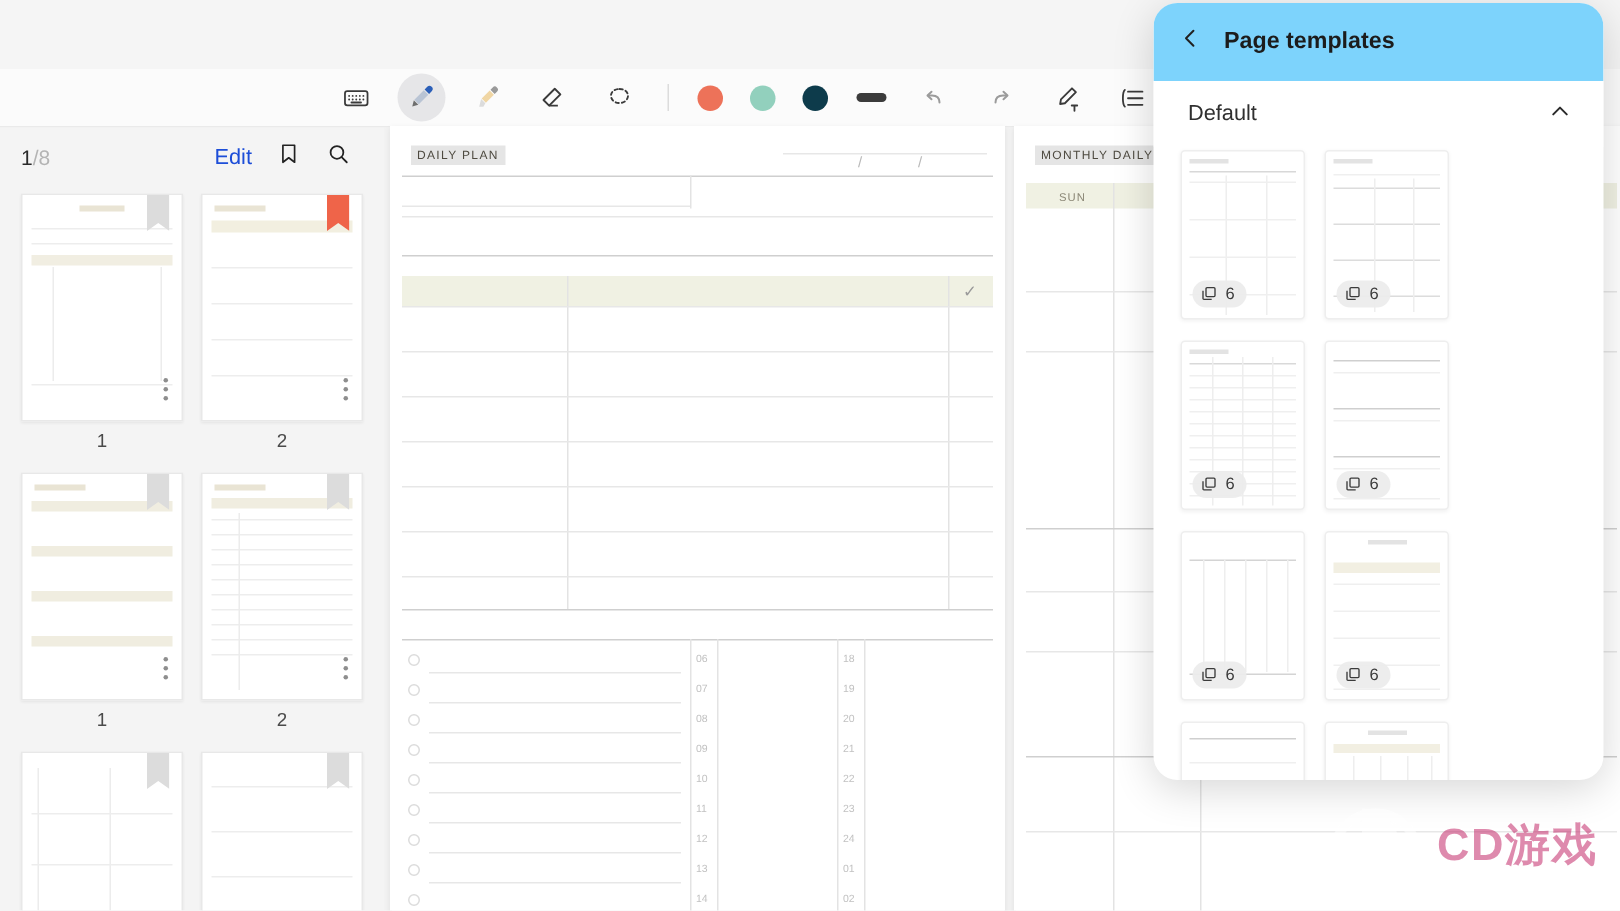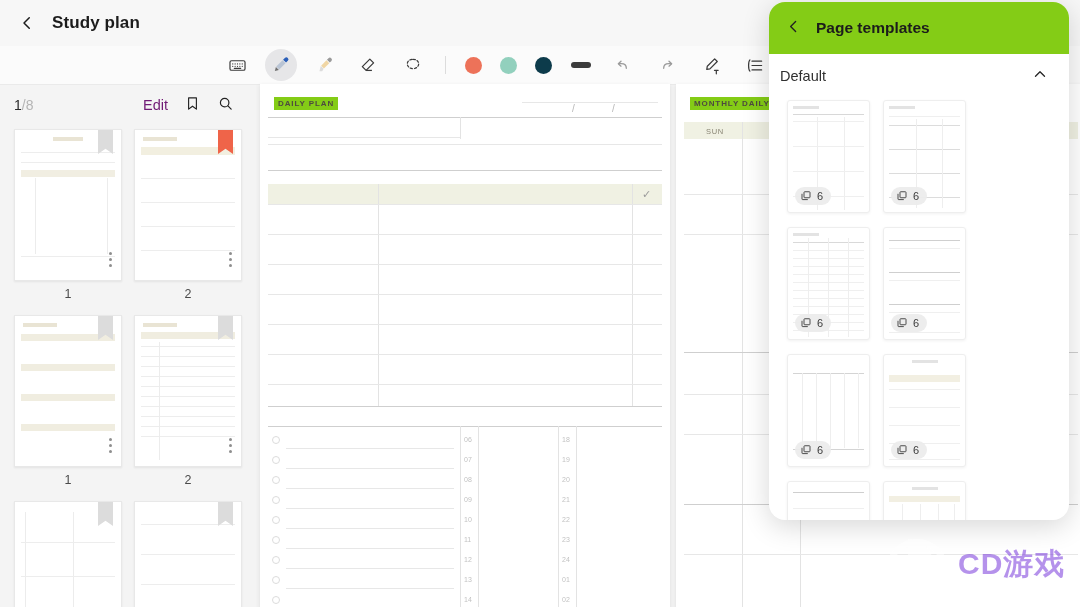--- a/index.html
+++ b/index.html
@@ -140,14 +140,6 @@
 
 <div id="app">
 
-  <div class="titlebar">
-    <span>
-      <svg class="back-chev" viewBox="0 0 24 24" fill="none" stroke="#1c1c1c" stroke-width="2" stroke-linecap="round" stroke-linejoin="round">
-          <polyline points="15 5 8 12 15 19"></polyline>
-        </svg>
-    </span>
-    <span class="title-text">Study plan</span>
-  </div>
 
   <div class="toolbar">
     <div class="tool">

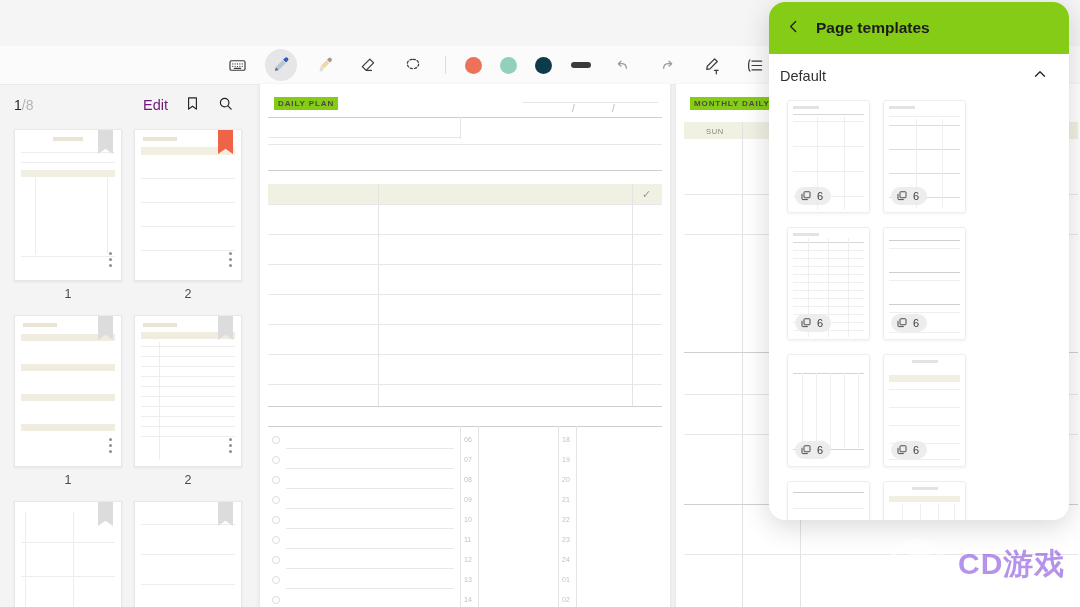--- a/index.html
+++ b/index.html
@@ -91,7 +91,7 @@
     background: #fff; border-radius: 16px; box-shadow: 0 6px 28px rgba(0,0,0,.16);
     overflow: hidden;
   }
-  .panel-head { height: 52px; background: #84cc16; display: flex; align-items: center; padding-left: 16px; gap: 14px; }
+  .panel-head { height: 52px; background: #7dd3fc; display: flex; align-items: center; padding-left: 16px; gap: 14px; }
   .panel-title { font-size: 15.5px; font-weight: bold; color: #1c1c1c; }
   .panel-section {
     height: 44px; display: flex; align-items: center; padding: 0 20px 0 11px; background: #fff;

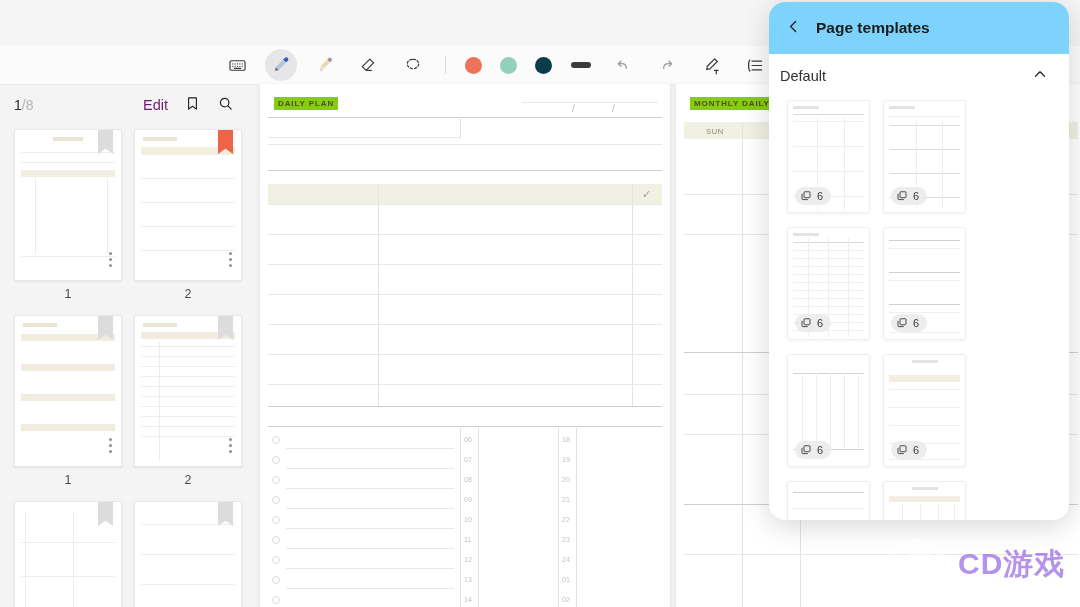--- a/index.html
+++ b/index.html
@@ -94,7 +94,7 @@
   .panel-head { height: 52px; background: #7dd3fc; display: flex; align-items: center; padding-left: 16px; gap: 14px; }
   .panel-title { font-size: 15.5px; font-weight: bold; color: #1c1c1c; }
   .panel-section {
-    height: 44px; display: flex; align-items: center; padding: 0 20px 0 11px; background: #fff;
+    height: 44px; display: flex; align-items: center; padding: 0 20px 0 23px; background: #fff;
   }
   .section-label { font-size: 14.5px; color: #303030; }
   .section-chev { margin-left: auto; }

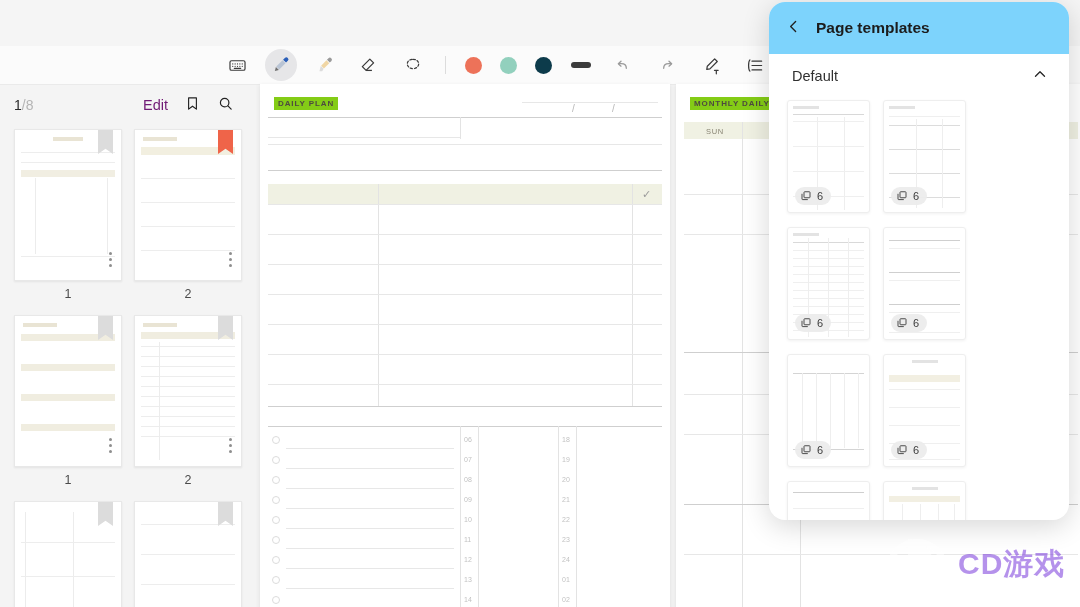--- a/index.html
+++ b/index.html
@@ -44,7 +44,7 @@
   .pagecount { font-size: 14px; color: #2a2a2a; }
   .pagecount .denom { color: #b4b4b4; }
   .sb-head-right { margin-left: auto; display: flex; align-items: center; gap: 16px; }
-  .edit-label { font-size: 14.5px; color: #701a75; font-weight: 500; }
+  .edit-label { font-size: 14.5px; color: #1d4ed8; font-weight: 500; }
   .sb-grid { display: flex; flex-wrap: wrap; gap: 14px 12px; padding: 4px 14px 0 14px; }
   .thumb-cell { width: 108px; }
   .thumb {

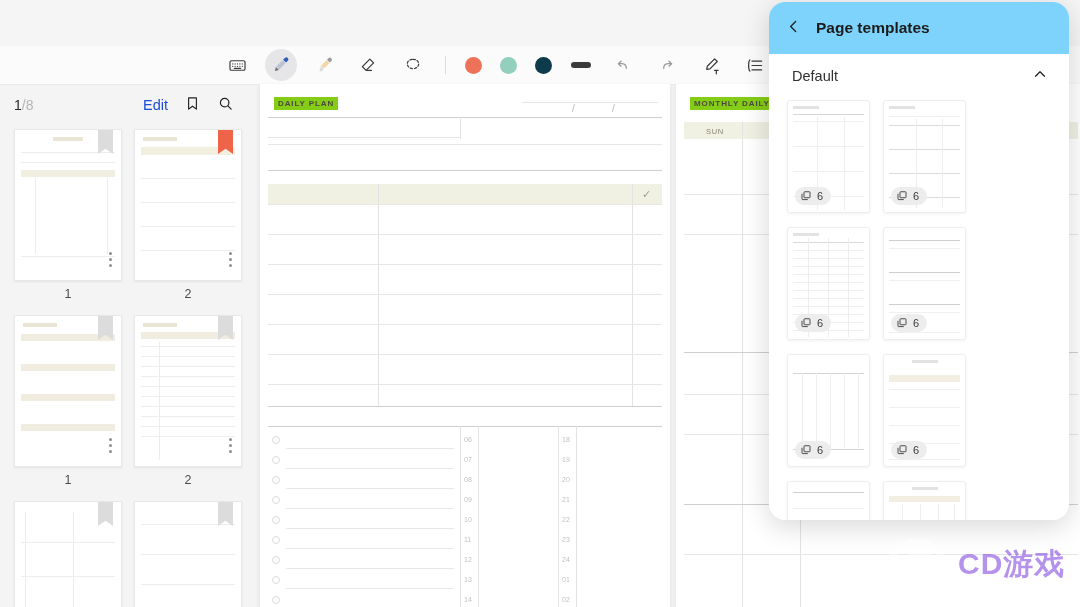--- a/index.html
+++ b/index.html
@@ -72,8 +72,8 @@
   .page-a { left: 4px; top: -1px; width: 410px; height: 560px; }
   .page-b { left: 420px; top: -1px; width: 410px; height: 560px; }
   .hdr-chip {
-    position: absolute; font-size: 8px; font-weight: bold; letter-spacing: .9px;
-    color: #4e4a40; background: #84cc16; padding: 2px 4px;
+    position: absolute; font-size: 8px; font-weight: normal; letter-spacing: .9px;
+    color: #4e4a40; background: #e5e5e5; padding: 2px 4px;
   }
   .rule { position: absolute; background: #e7e7e7; height: 1px; }
   .rule-strong { background: #cfcfcf; }

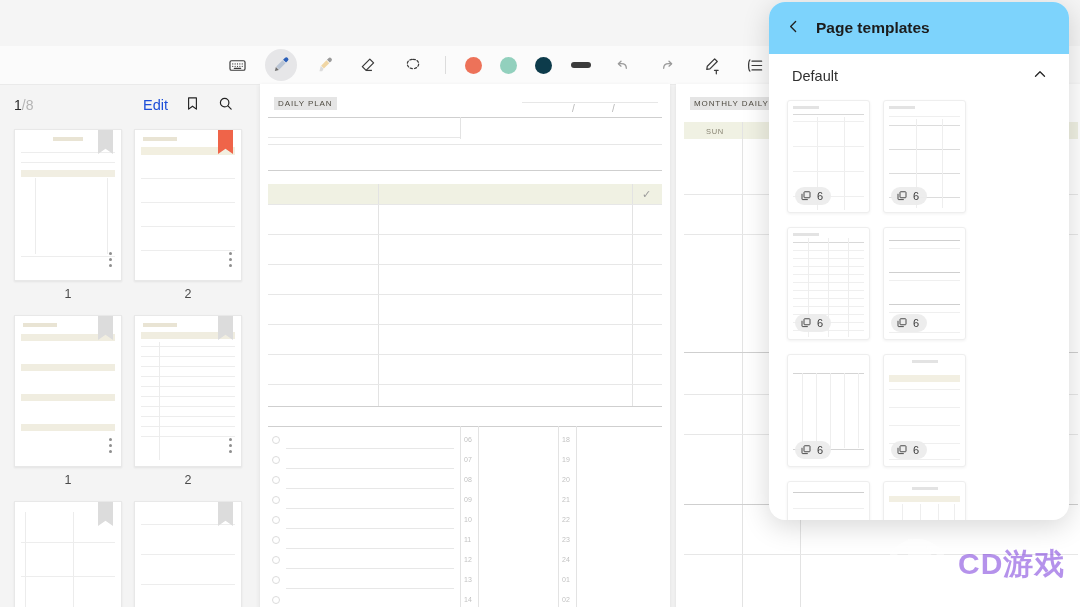--- a/index.html
+++ b/index.html
@@ -132,7 +132,7 @@
   .wm-logo::after { content: ""; position: absolute; left: 16px; top: -6px; width: 25px; height: 62px;
                     background: #fff; border-radius: 0 31px 31px 0; }
   .wm-txt { line-height: 1.05; }
-  .wm-main { font-size: 30px; color: #6d28d9; font-weight: bold; letter-spacing: 1px; }
+  .wm-main { font-size: 30px; color: #be185d; font-weight: bold; letter-spacing: 1px; }
   .wm-sub { font-size: 12px; color: #fff; letter-spacing: 2px; }
 </style>
 </head>

